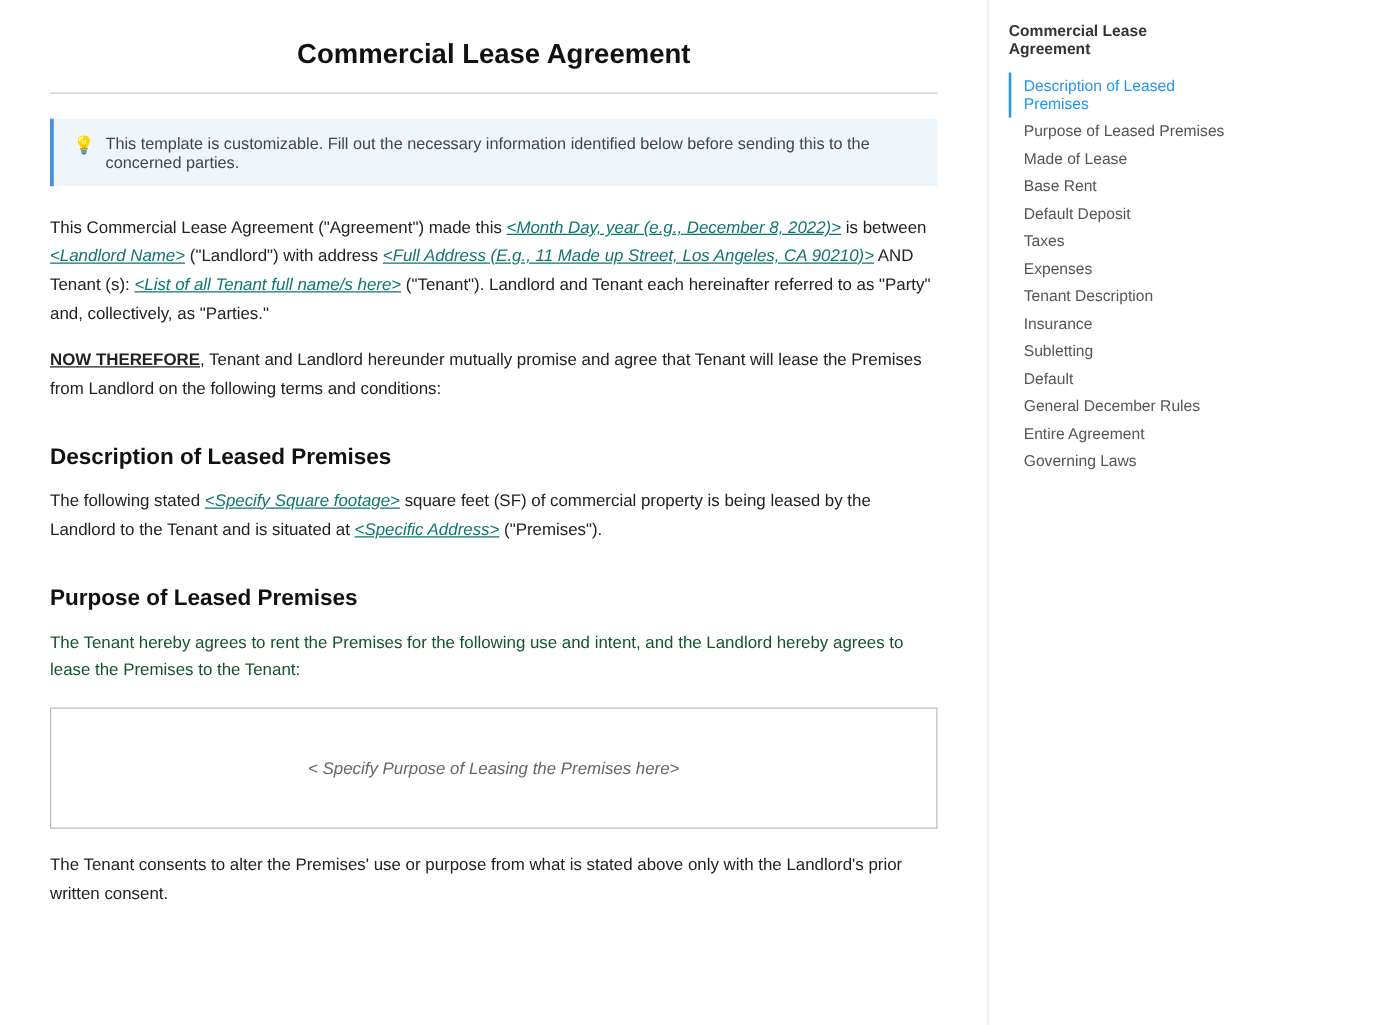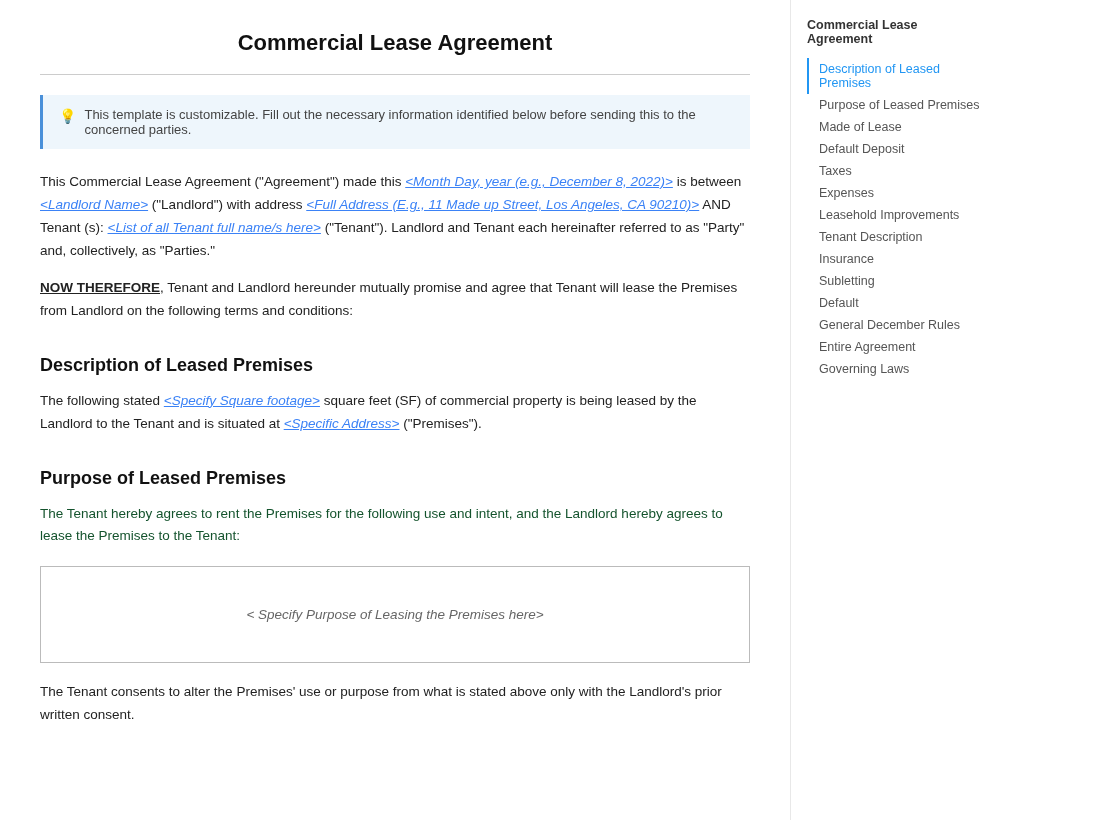--- a/index.html
+++ b/index.html
@@ -163,6 +163,7 @@
       <li class="active">Description of Leased Premises</li>
       <li>Purpose of Leased Premises</li>
       <li>Made of Lease</li>
+      <li>Base Rent</li>
       <li>Default Deposit</li>
       <li>Taxes</li>
       <li>Expenses</li>

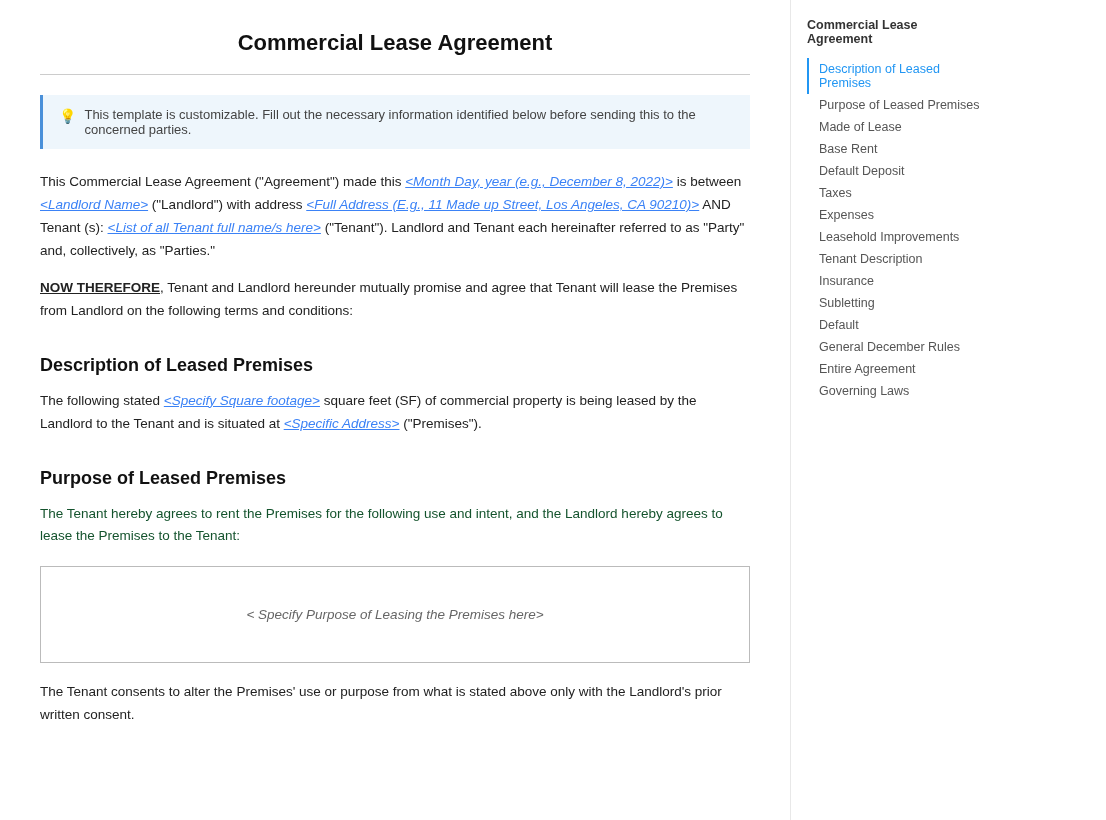--- a/index.html
+++ b/index.html
@@ -56,7 +56,7 @@
       margin-bottom: 14px;
     }
     .body-text a, .link-placeholder {
-      color: #3b82f6;
+      color: #0f766e;
       text-decoration: underline;
       font-style: italic;
     }

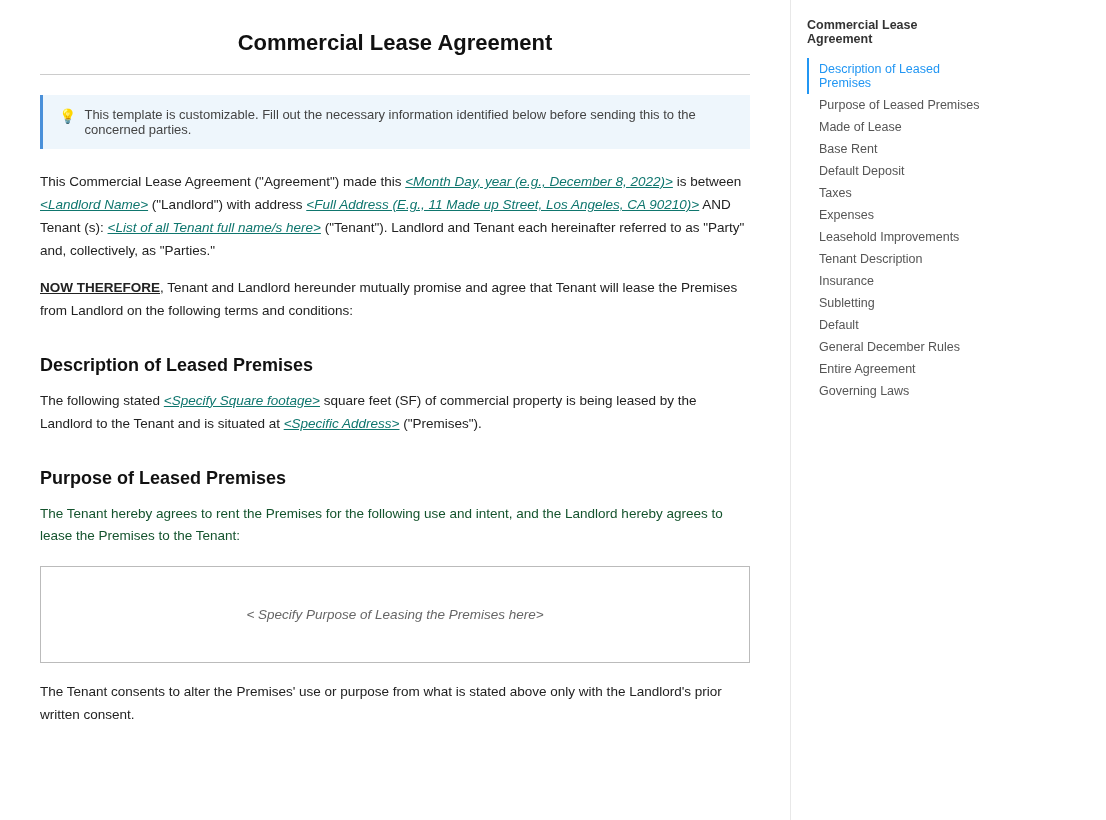--- a/index.html
+++ b/index.html
@@ -167,7 +167,6 @@
       <li>Default Deposit</li>
       <li>Taxes</li>
       <li>Expenses</li>
-      <li>Leasehold Improvements</li>
       <li>Tenant Description</li>
       <li>Insurance</li>
       <li>Subletting</li>

